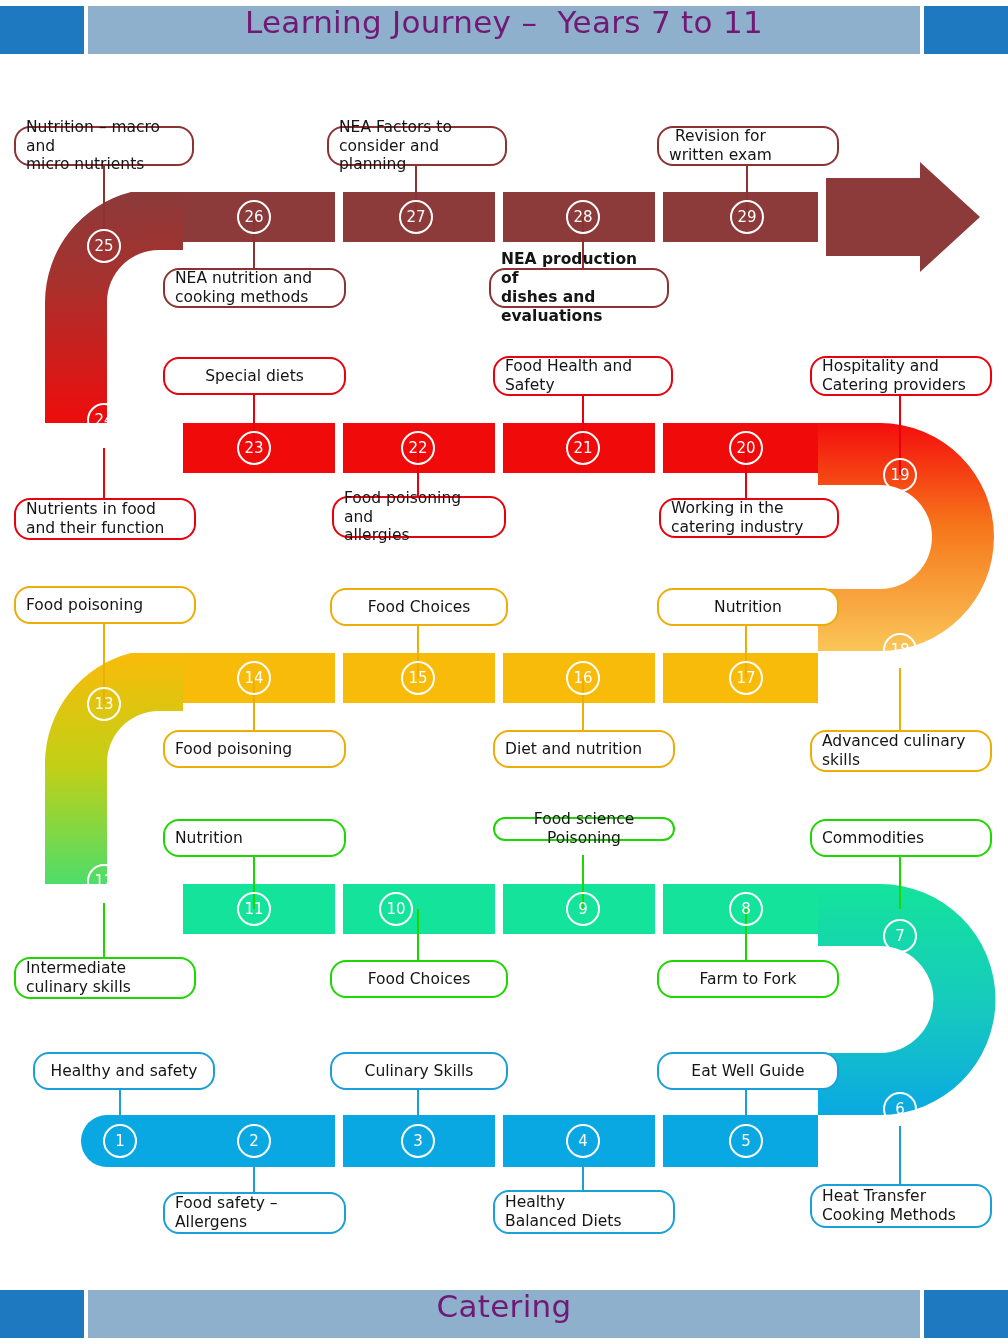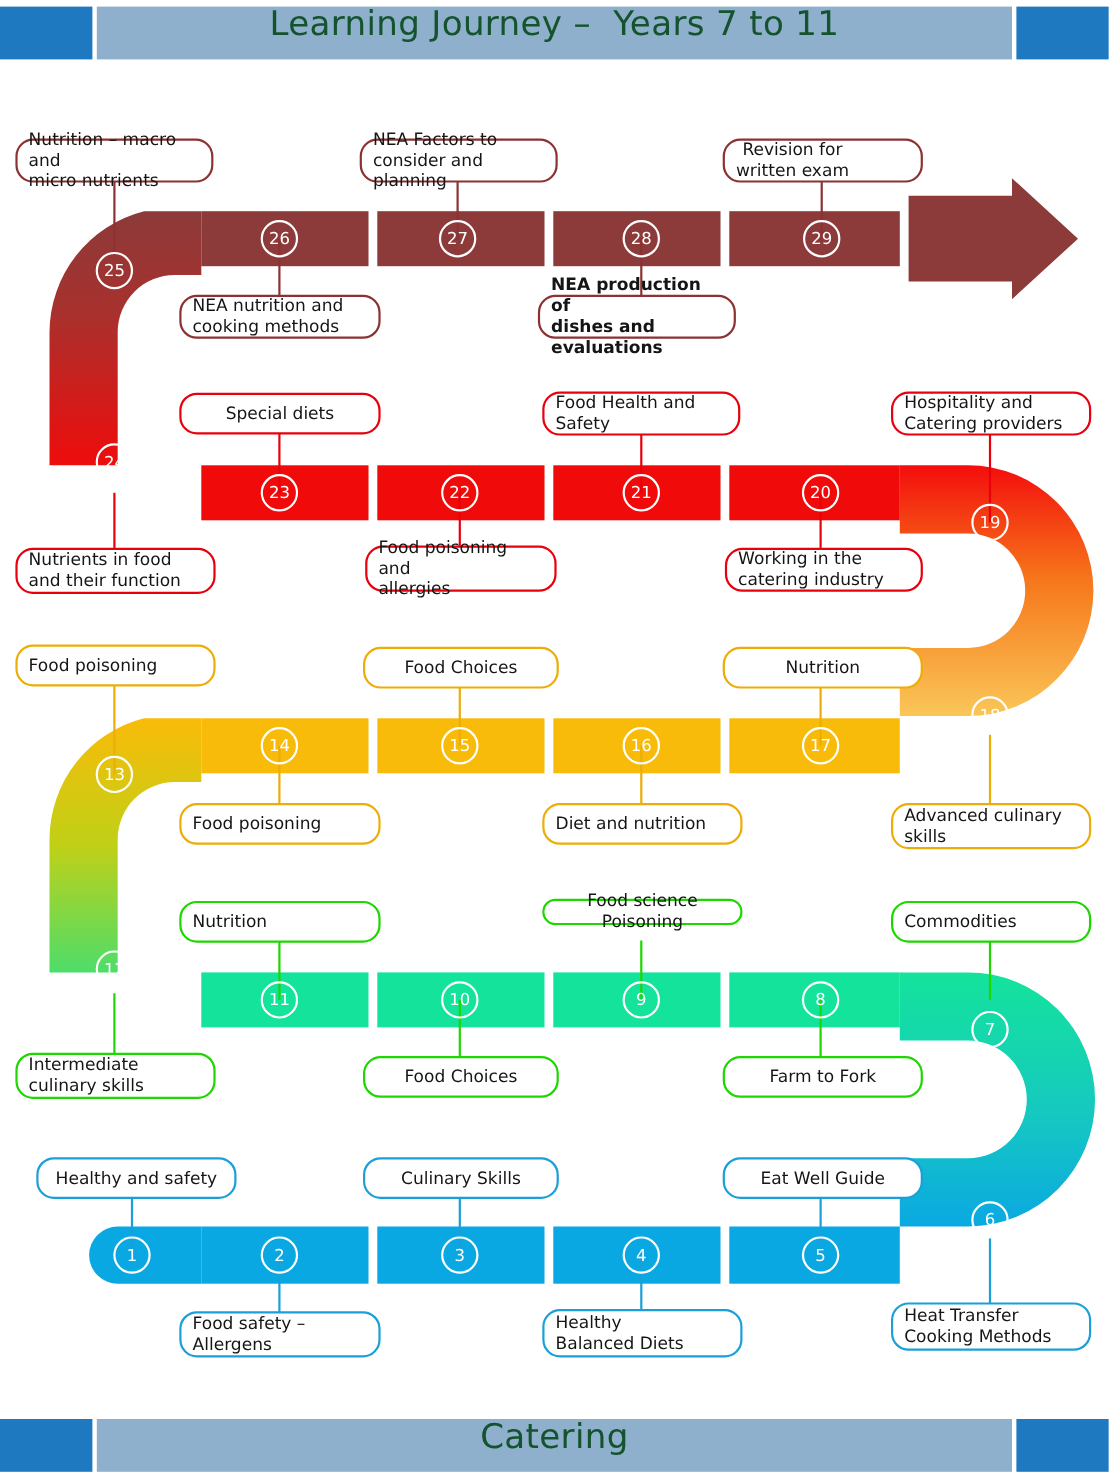--- a/index.html
+++ b/index.html
@@ -21,7 +21,7 @@
   .banner .txt{
     position:absolute;left:88px;right:88px;top:0;height:32px;
     display:flex;align-items:center;justify-content:center;
-    color:#14532d;font-size:31px;letter-spacing:.3px;
+    color:#701a75;font-size:31px;letter-spacing:.3px;
     font-family:"DejaVu Sans", sans-serif;font-weight:400;
     white-space:pre;
   }

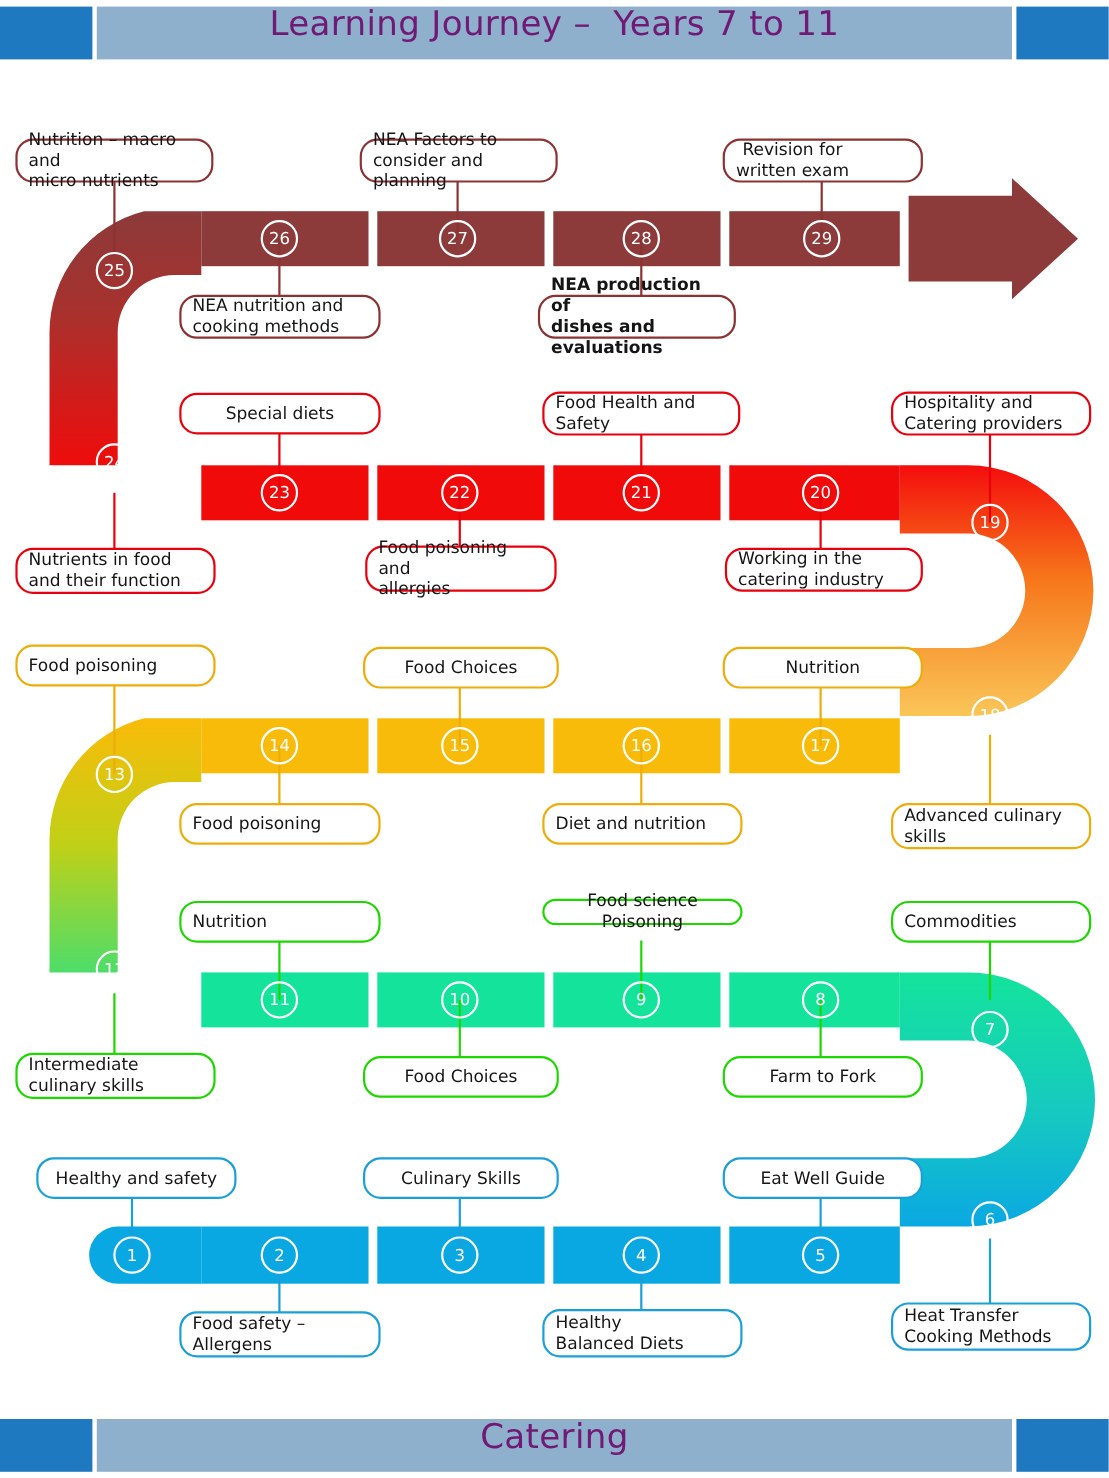--- a/index.html
+++ b/index.html
@@ -186,7 +186,7 @@
 
   <div class="num" style="left:87px;top:864px;">12</div>
   <div class="num" style="left:237px;top:892px;">11</div>
-  <div class="num" style="left:401px;top:892px;">10</div>
+  <div class="num" style="left:379px;top:892px;">10</div>
   <div class="num" style="left:566px;top:892px;">9</div>
   <div class="num" style="left:729px;top:892px;">8</div>
   <div class="num" style="left:883px;top:919px;">7</div>

